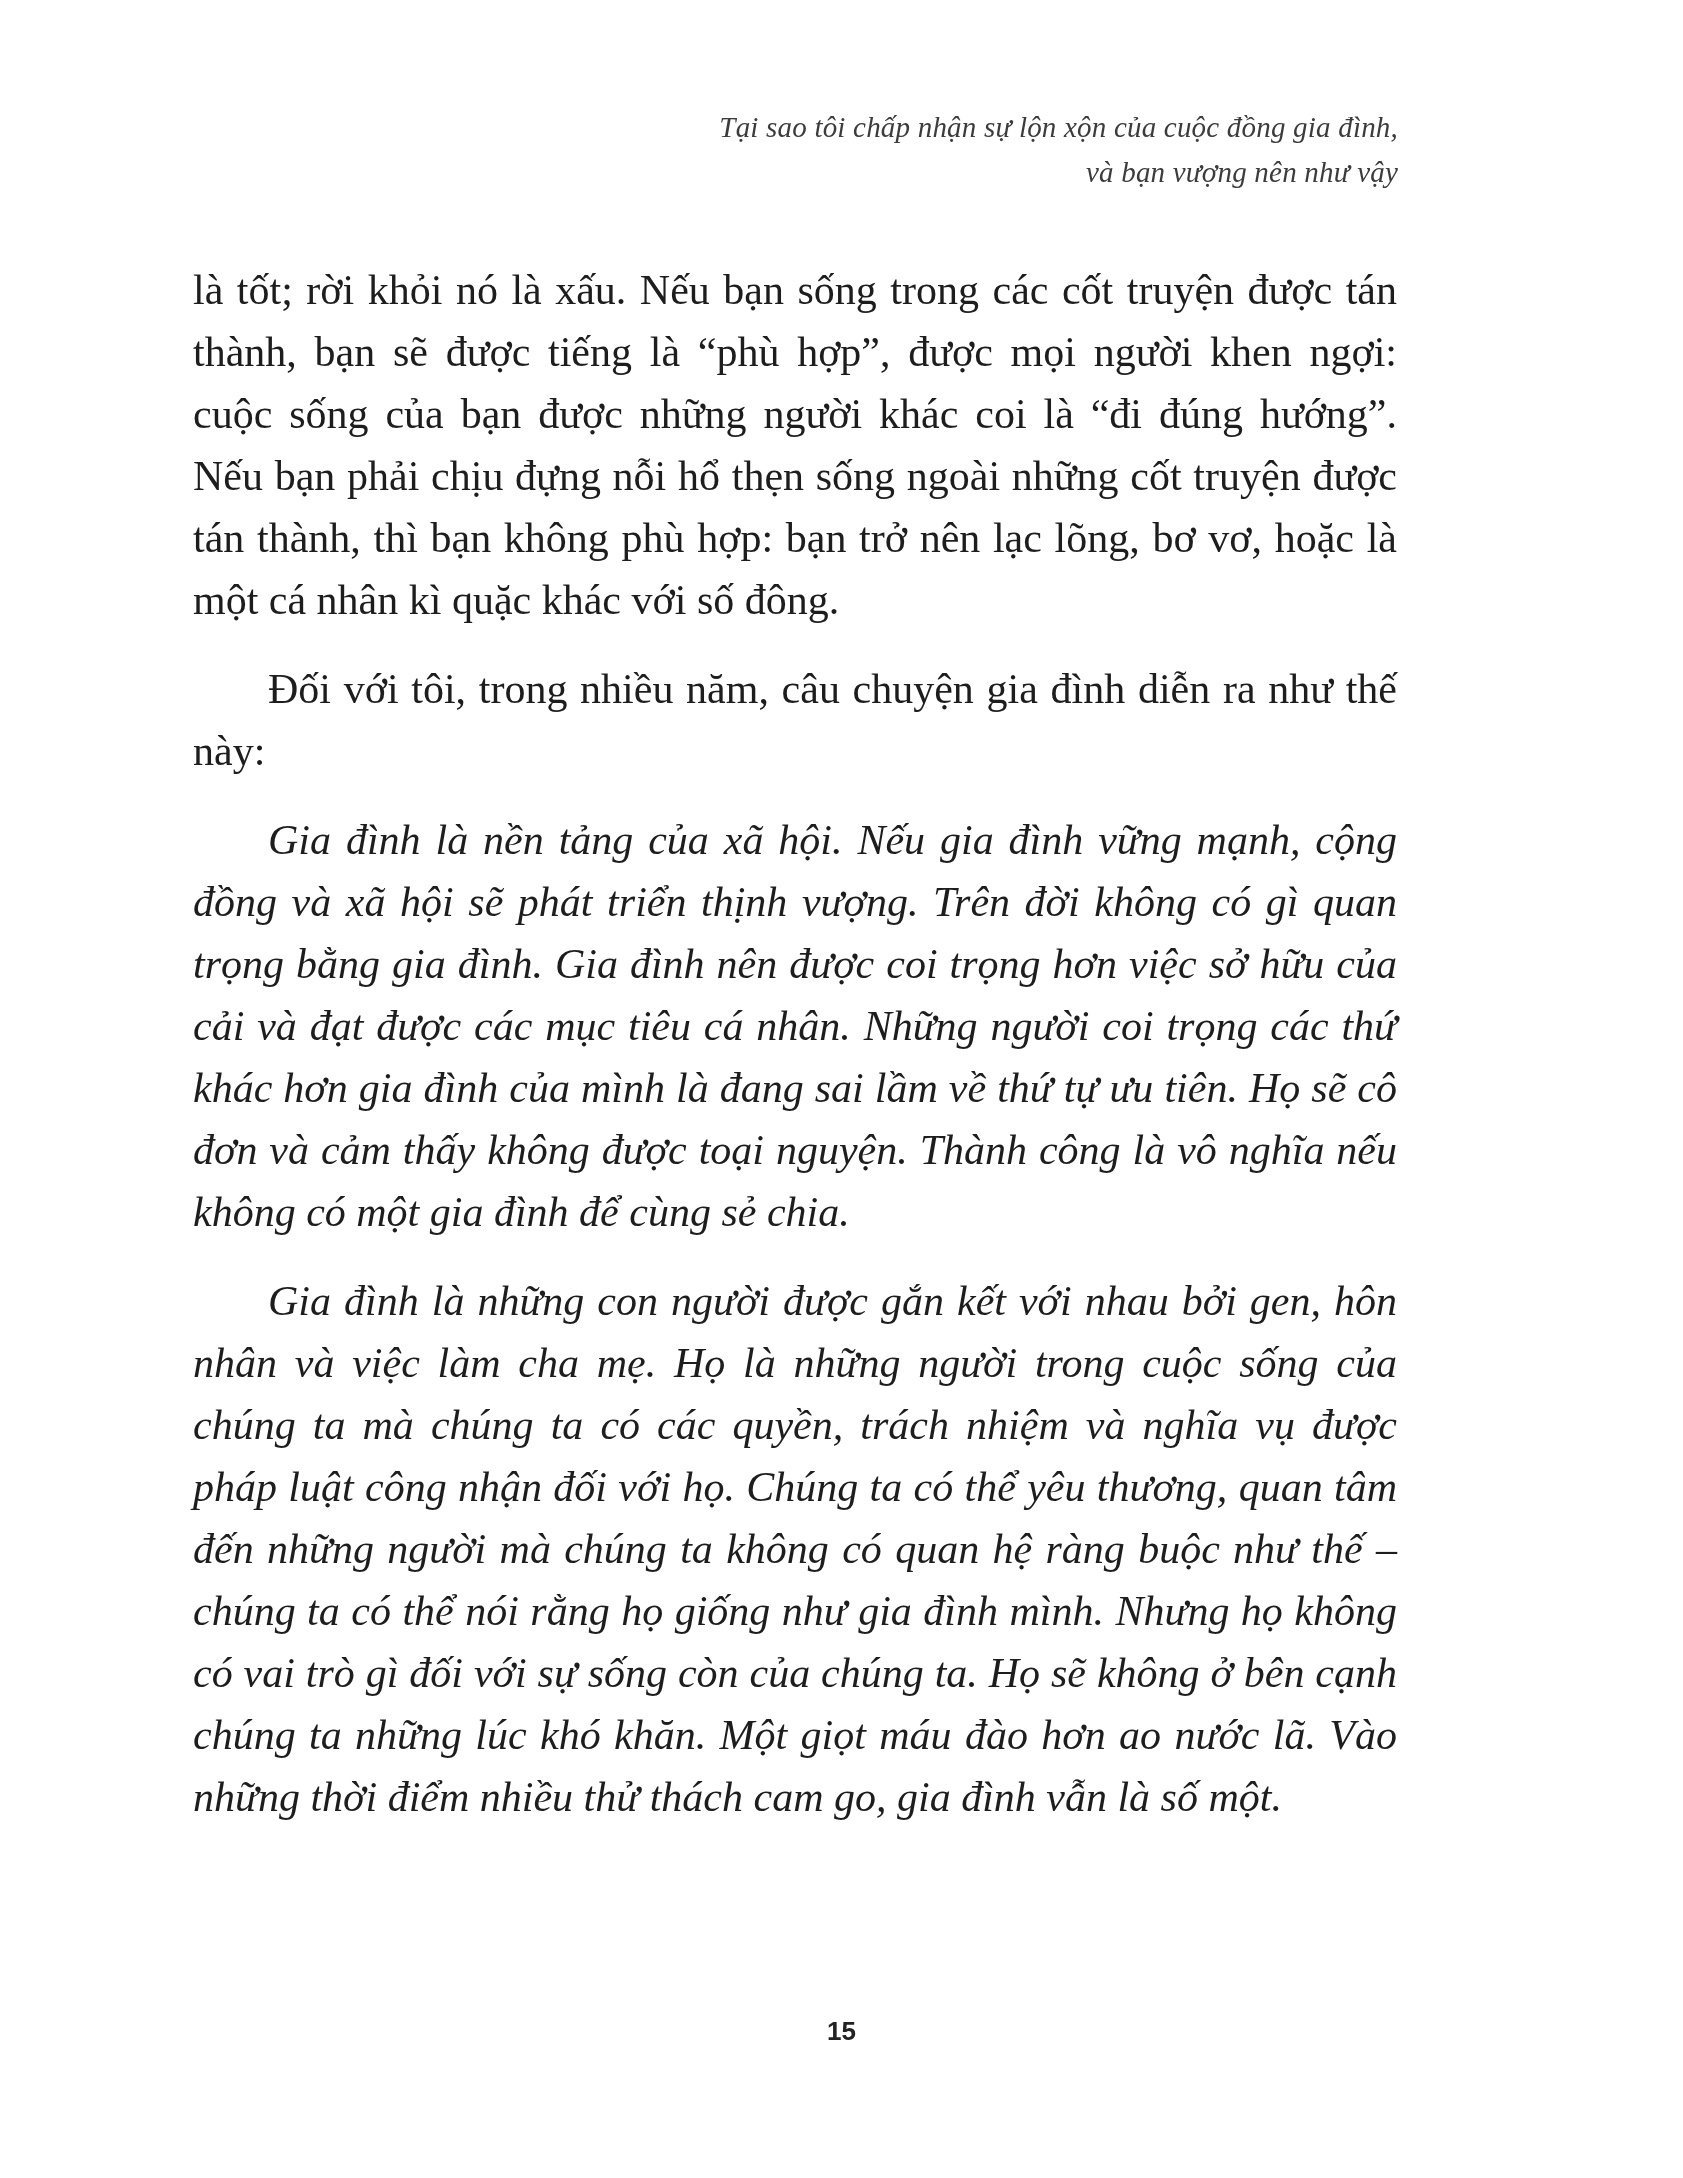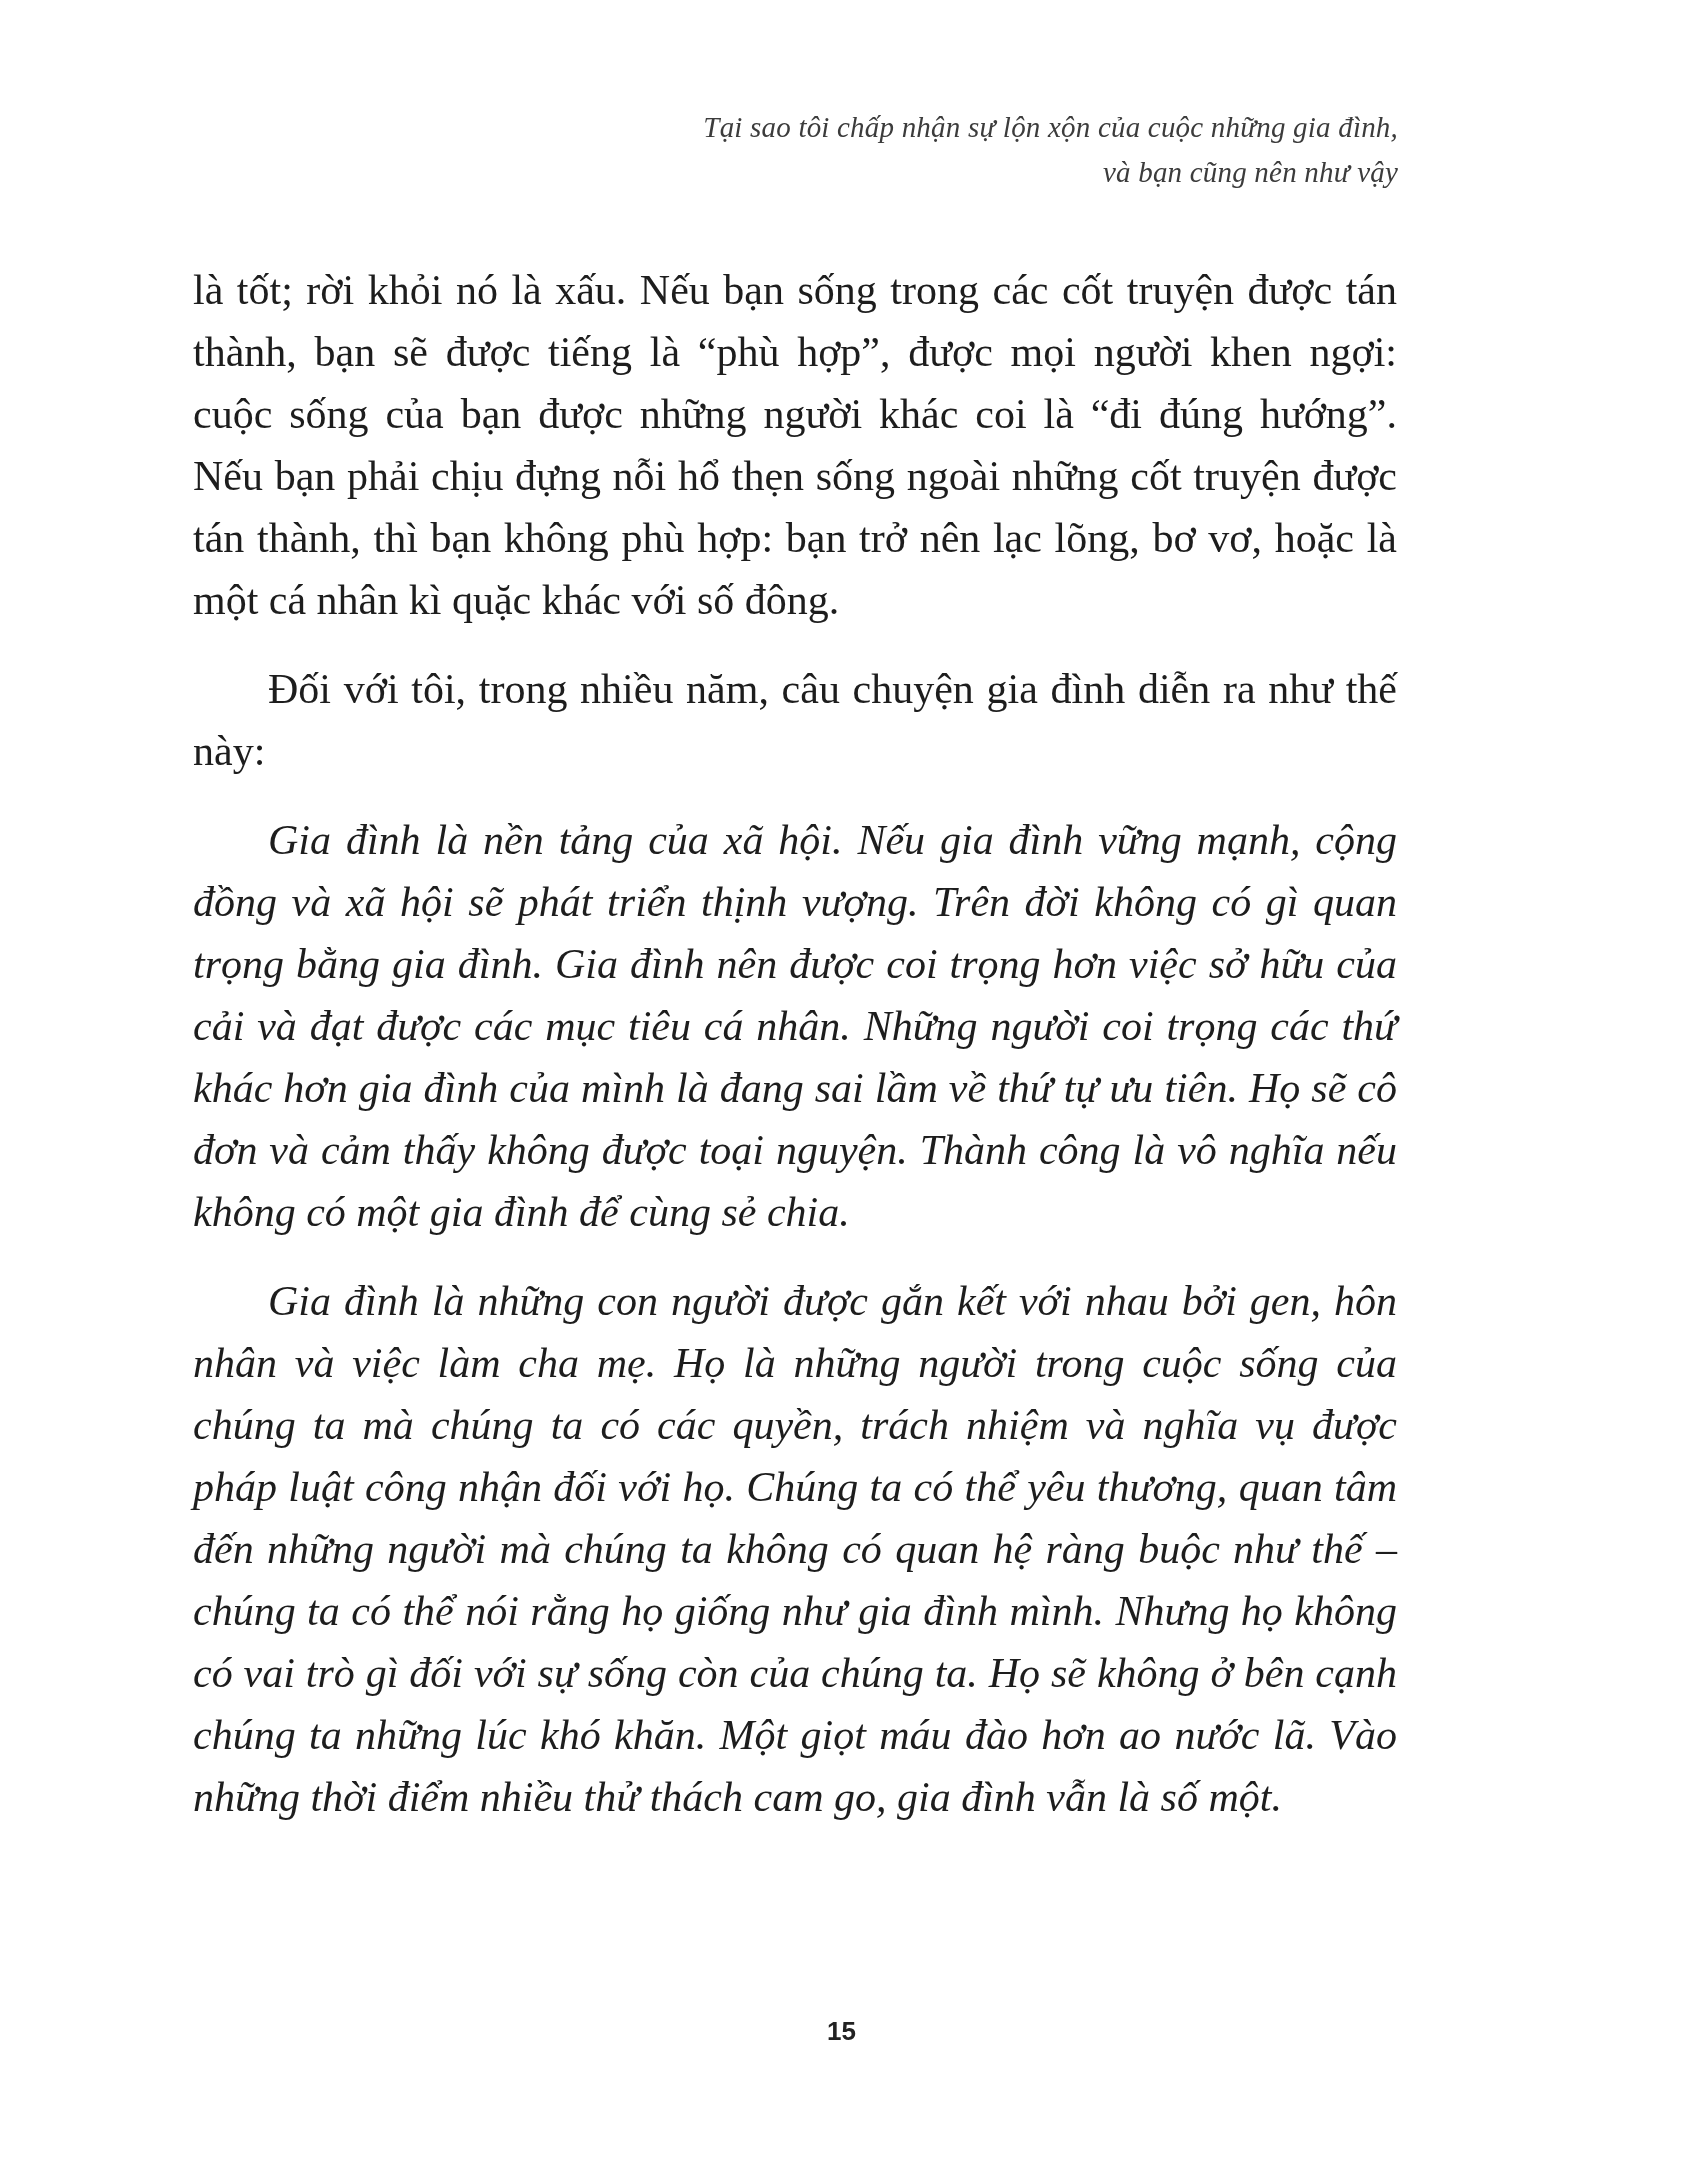--- a/index.html
+++ b/index.html
@@ -64,7 +64,7 @@
 <div class="page">
 
   <div class="running-header">
-    <div>Tại sao tôi chấp nhận sự lộn xộn của cuộc những gia đình,</div>
+    <div>Tại sao tôi chấp nhận sự lộn xộn của cuộc đồng gia đình,</div>
     <div>và bạn cũng nên như vậy</div>
   </div>
 

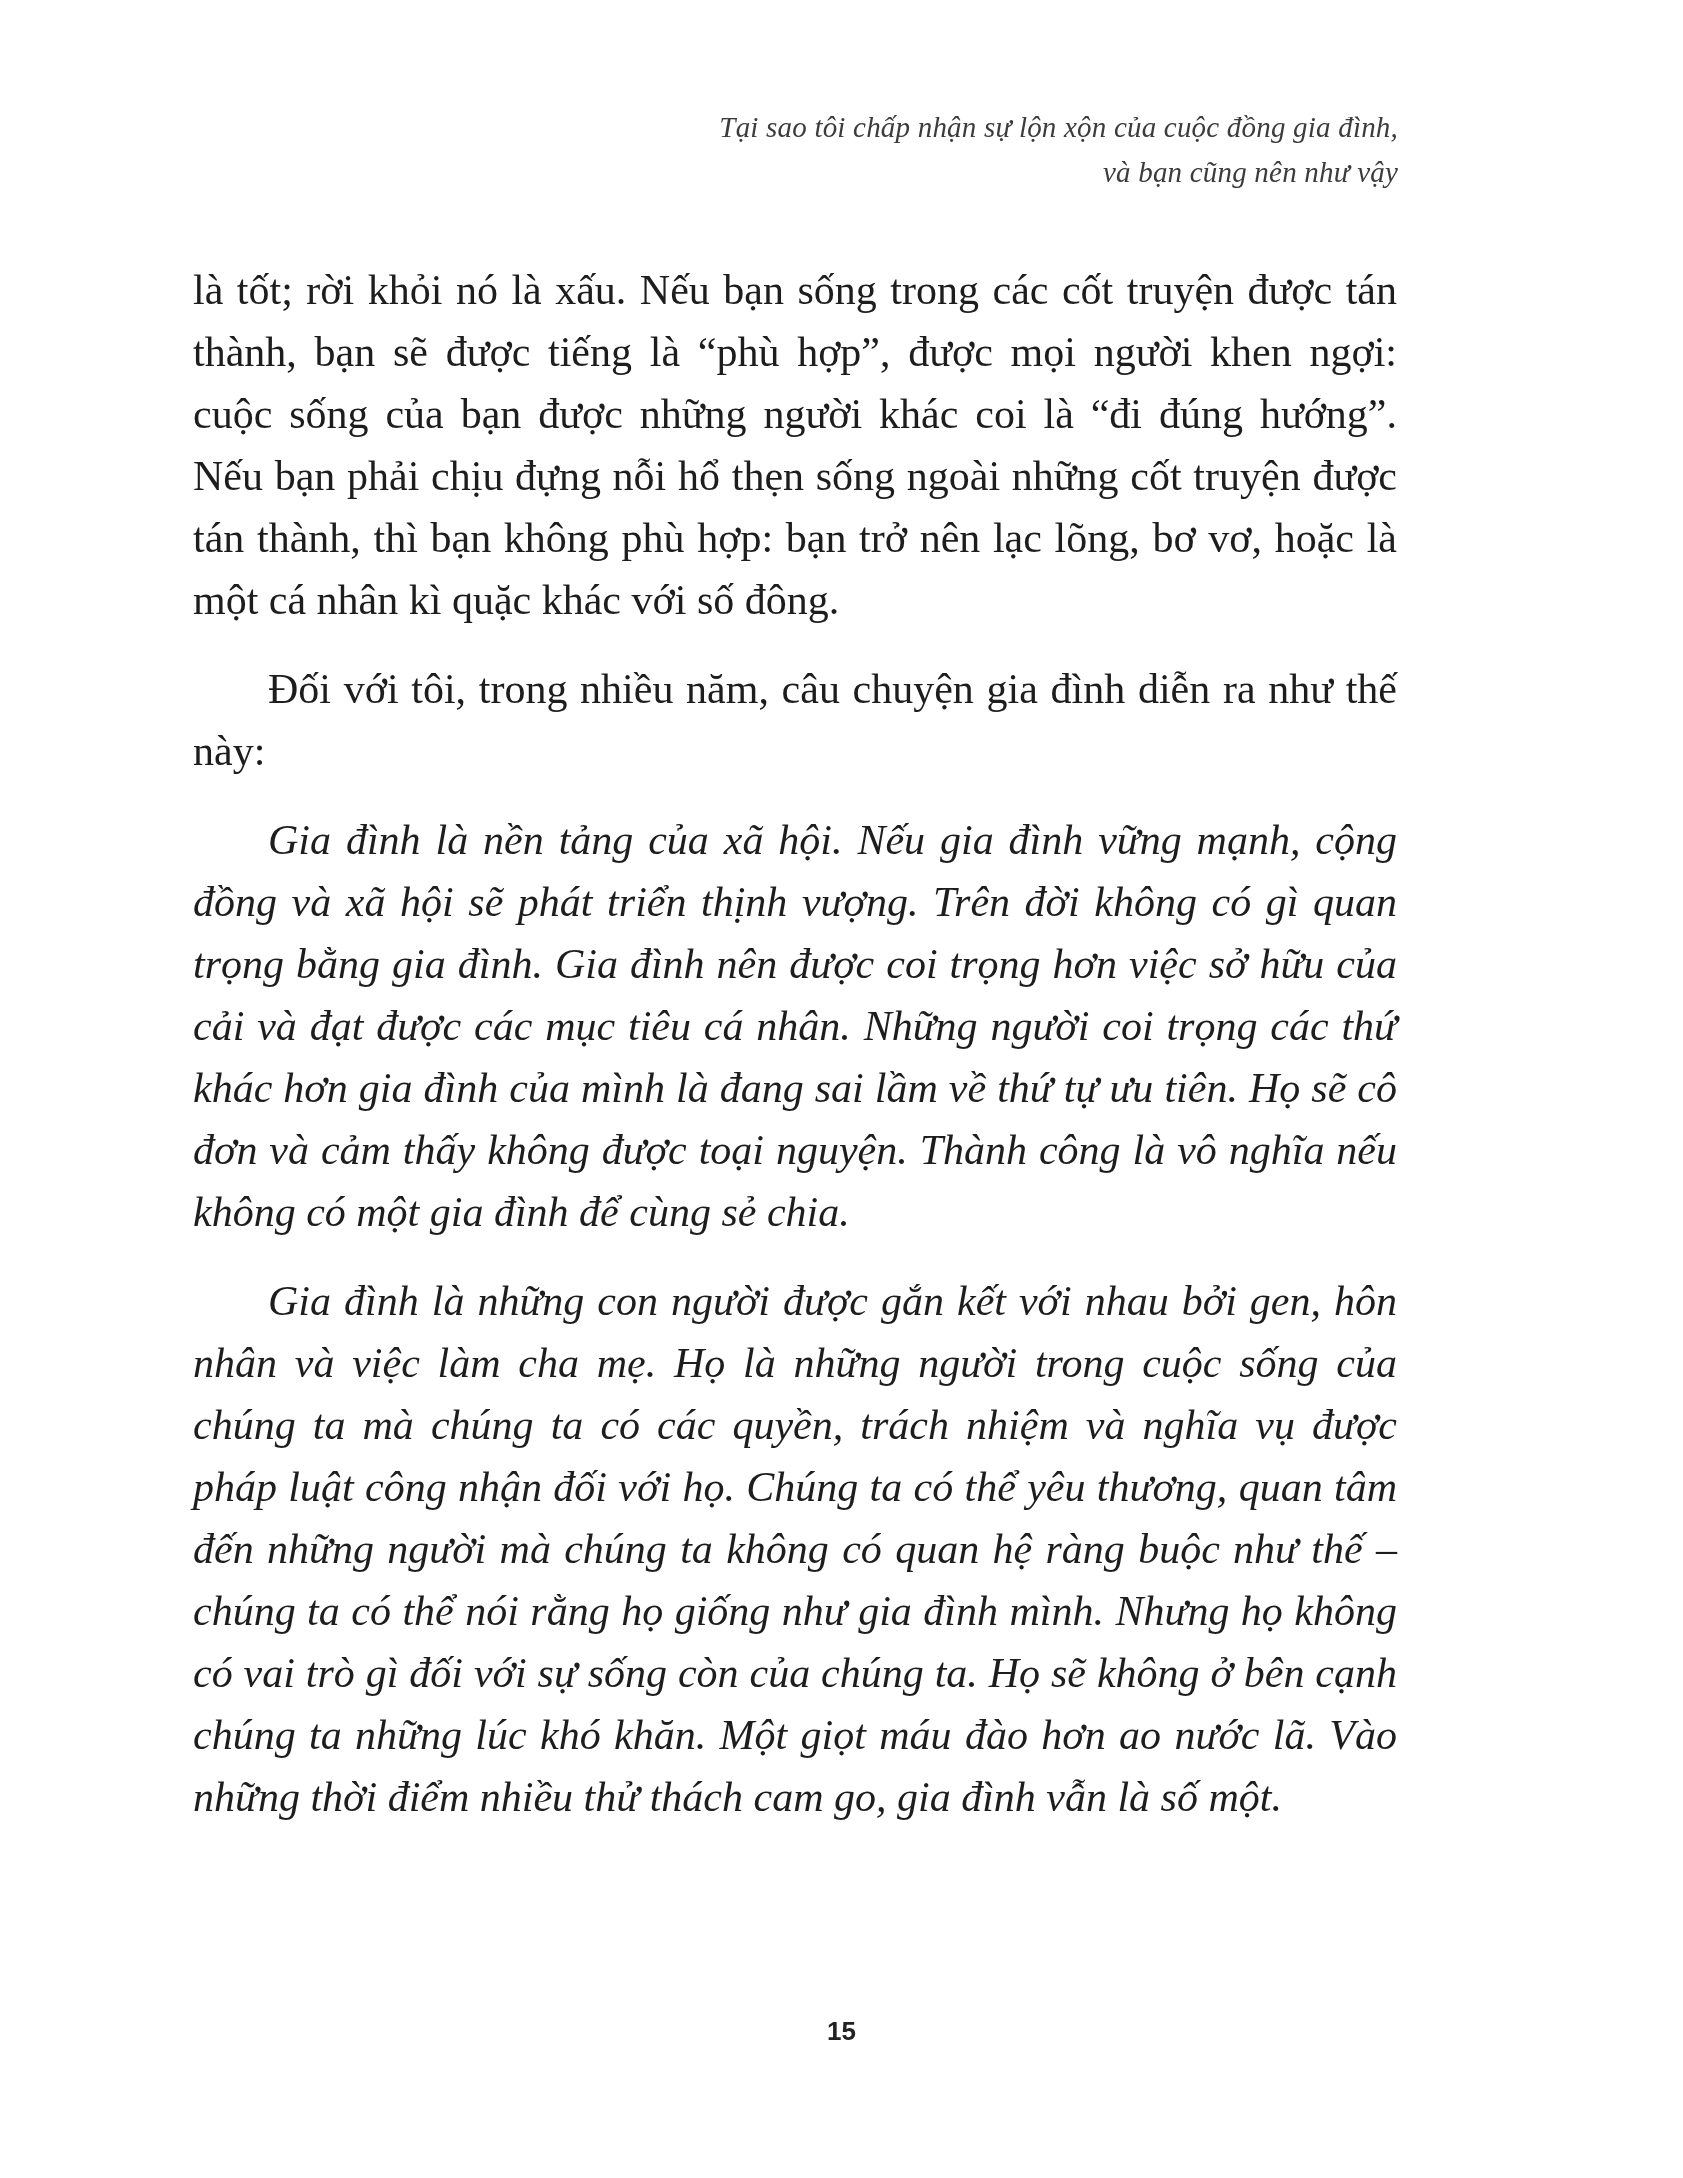--- a/index.html
+++ b/index.html
@@ -65,7 +65,7 @@
 
   <div class="running-header">
     <div>Tại sao tôi chấp nhận sự lộn xộn của cuộc đồng gia đình,</div>
-    <div>và bạn cũng nên như vậy</div>
+    <div>và bạn vượng nên như vậy</div>
   </div>
 
   <div class="content">

